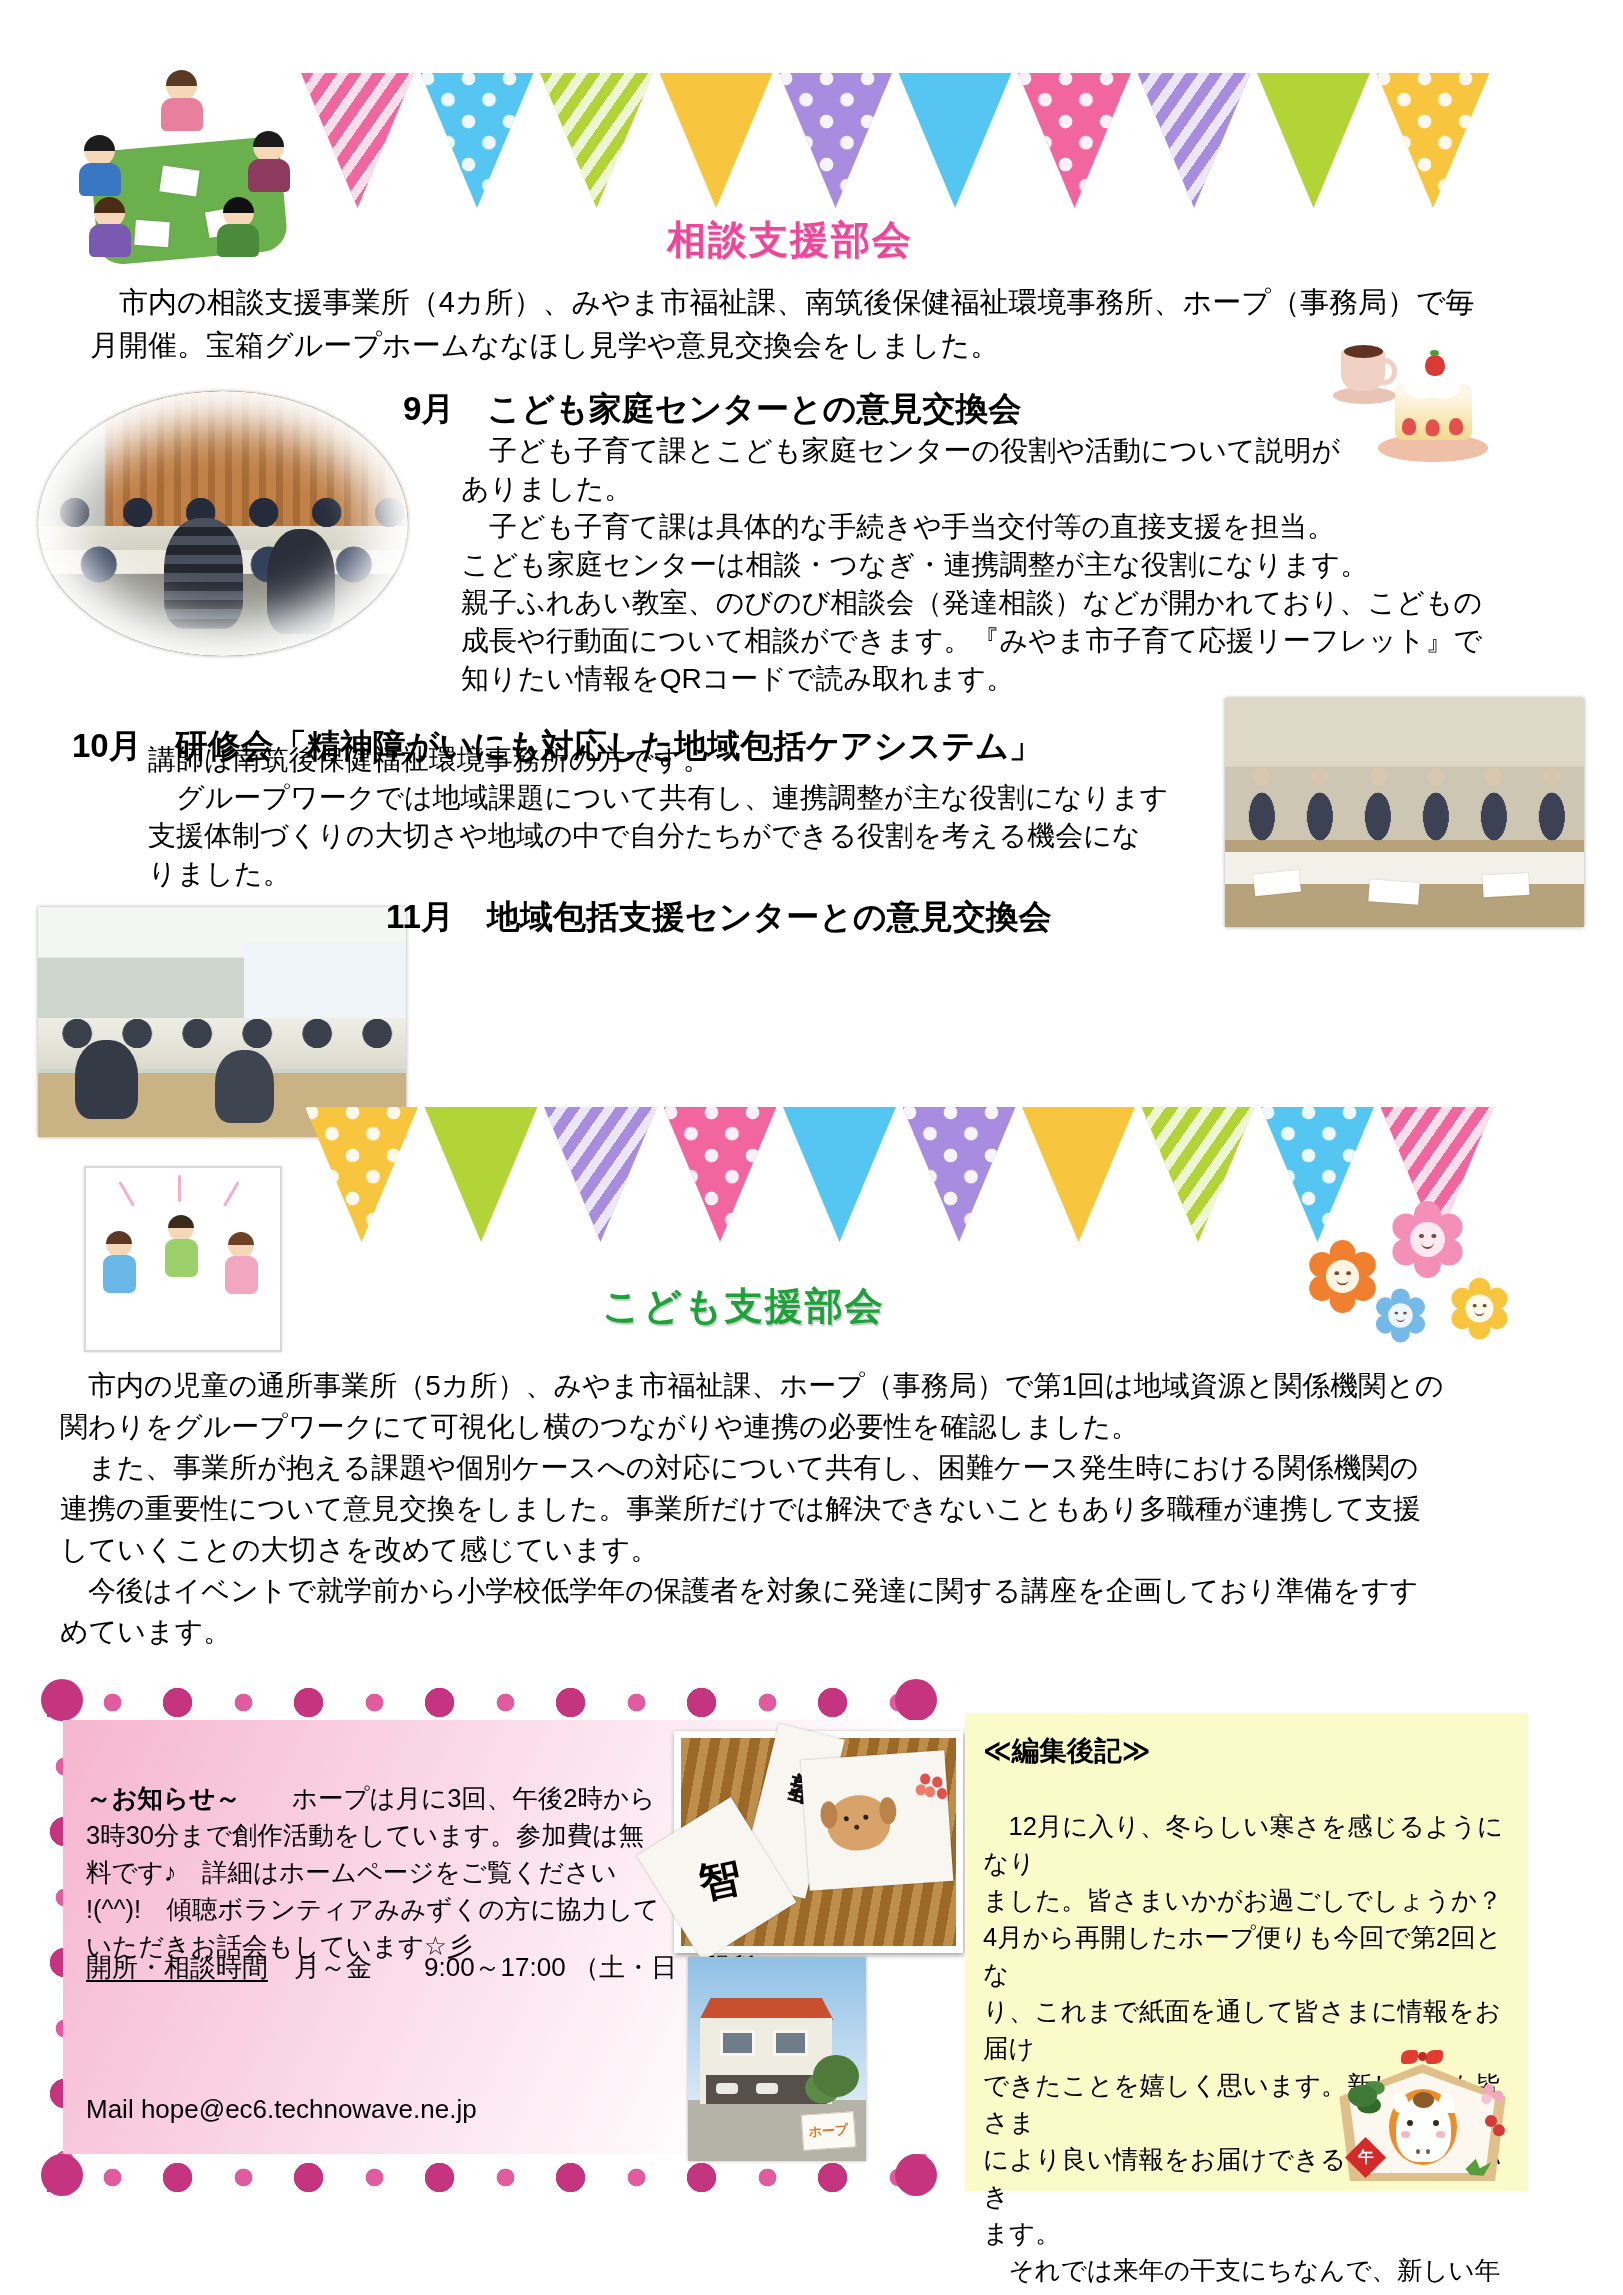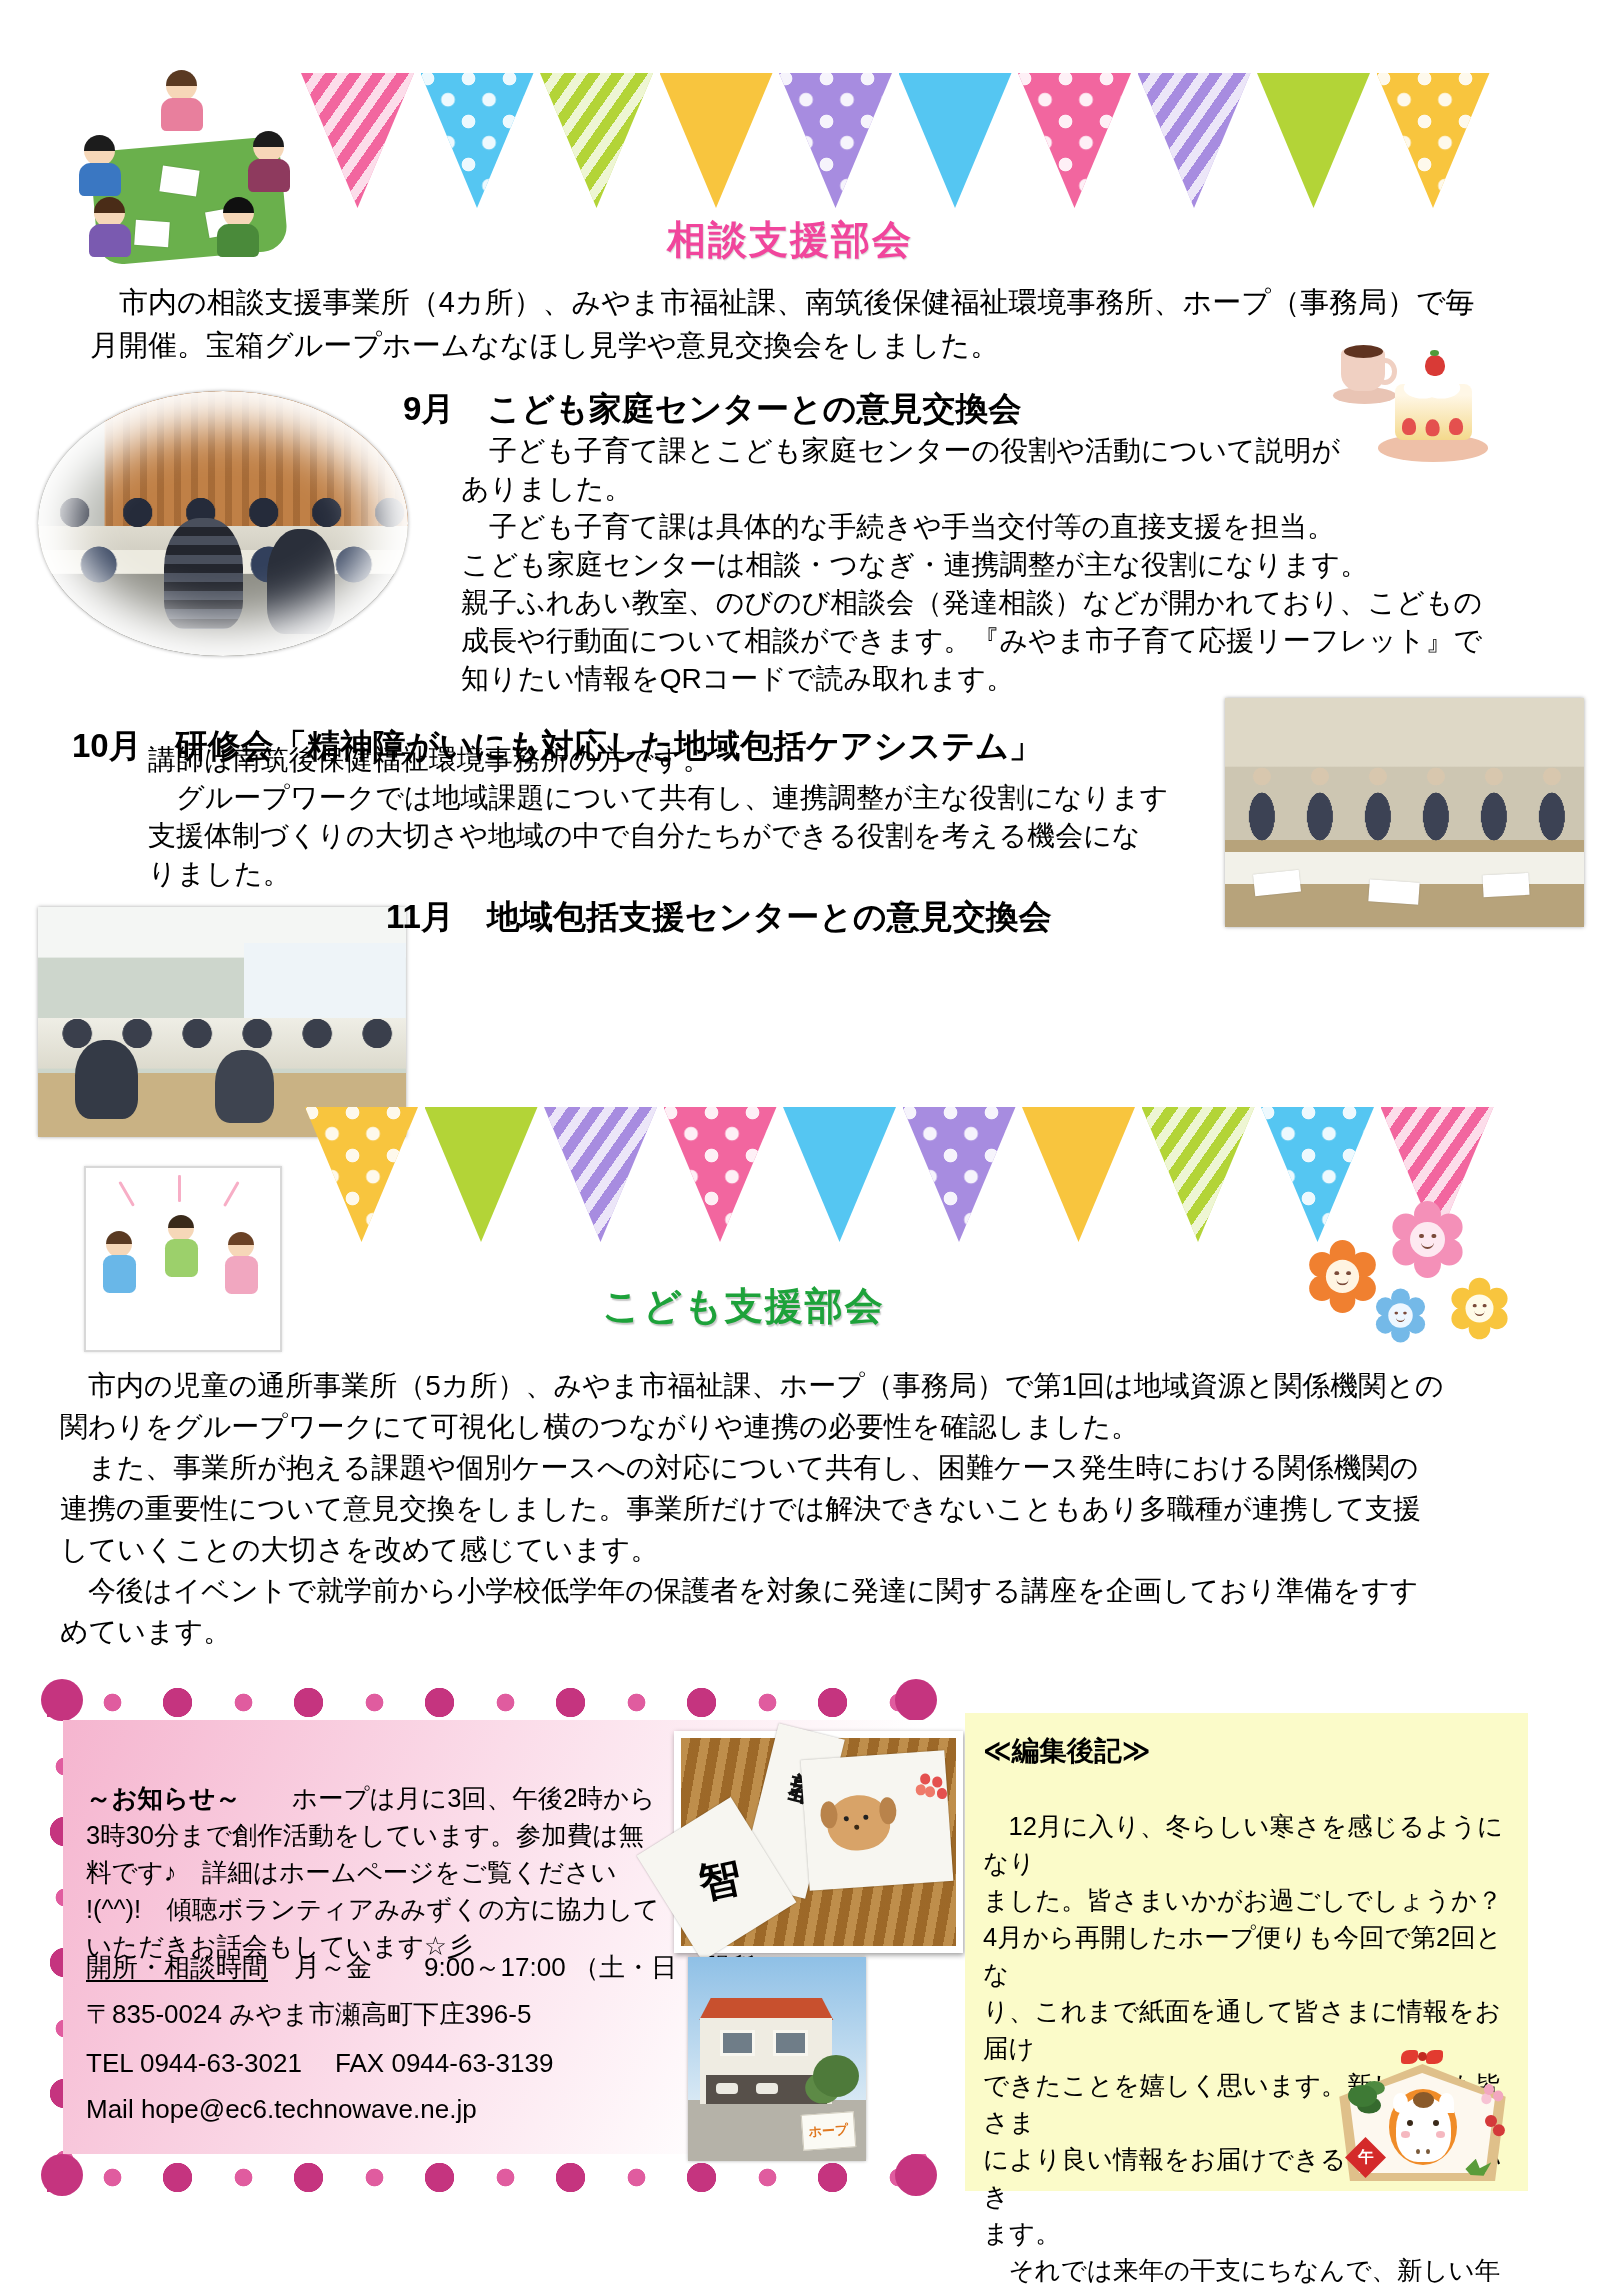--- a/index.html
+++ b/index.html
@@ -314,7 +314,6 @@
   <div class="abs contact-line" style="left:86px;top:1950px;">
     <span class="u">開所・相談時間</span><span>　月～金　　9:00～17:00 （土・日　閉所）</span>
   </div>
-  <div class="abs contact-line" style="left:86px;top:1997px;">〒835-0024 みやま市瀬高町下庄396-5</div>
   <div class="abs contact-line" style="left:86px;top:2046px;">TEL 0944-63-3021　 FAX 0944-63-3139</div>
   <div class="abs contact-line" style="left:86px;top:2094px;">Mail hope@ec6.technowave.ne.jp</div>
 

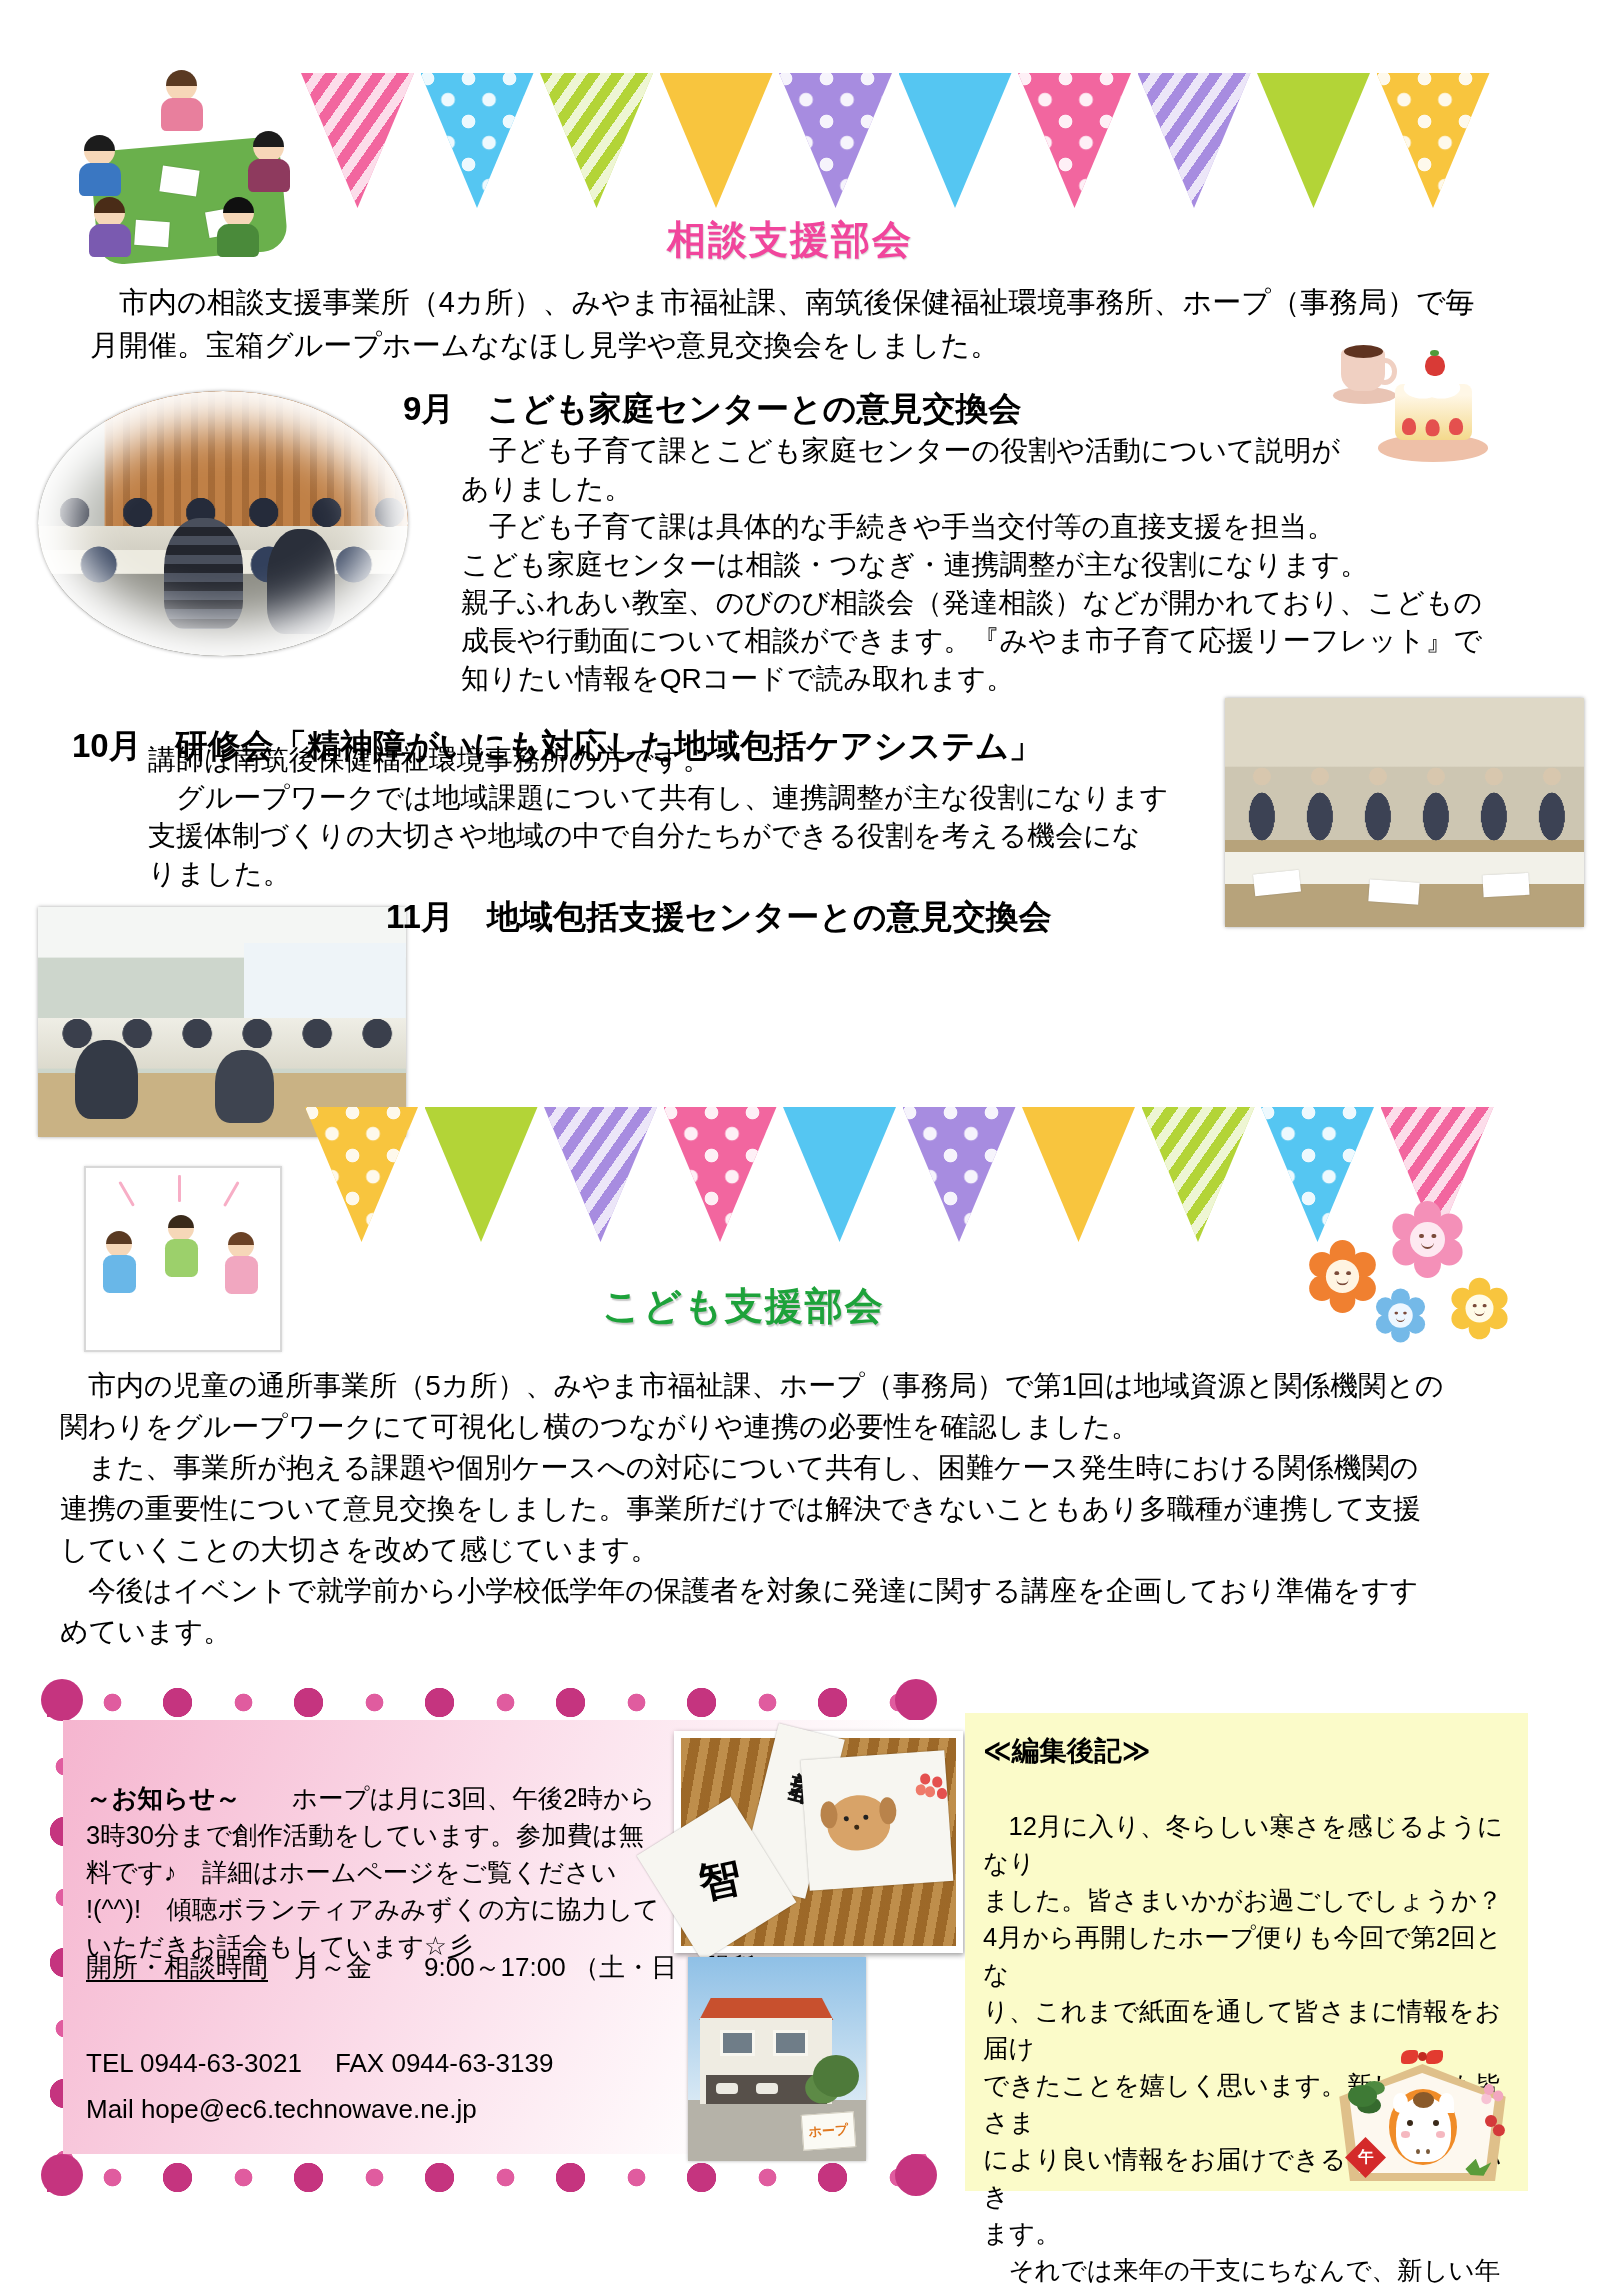--- a/index.html
+++ b/index.html
@@ -314,7 +314,6 @@
   <div class="abs contact-line" style="left:86px;top:1950px;">
     <span class="u">開所・相談時間</span><span>　月～金　　9:00～17:00 （土・日　閉所）</span>
   </div>
-  <div class="abs contact-line" style="left:86px;top:2046px;">TEL 0944-63-3021　 FAX 0944-63-3139</div>
   <div class="abs contact-line" style="left:86px;top:2094px;">Mail hope@ec6.technowave.ne.jp</div>
 
   <div class="abs clip-callig">

